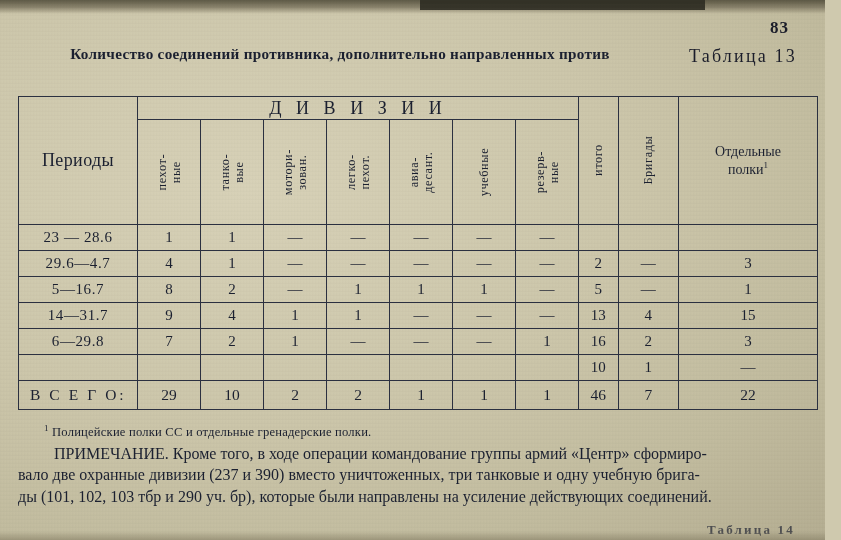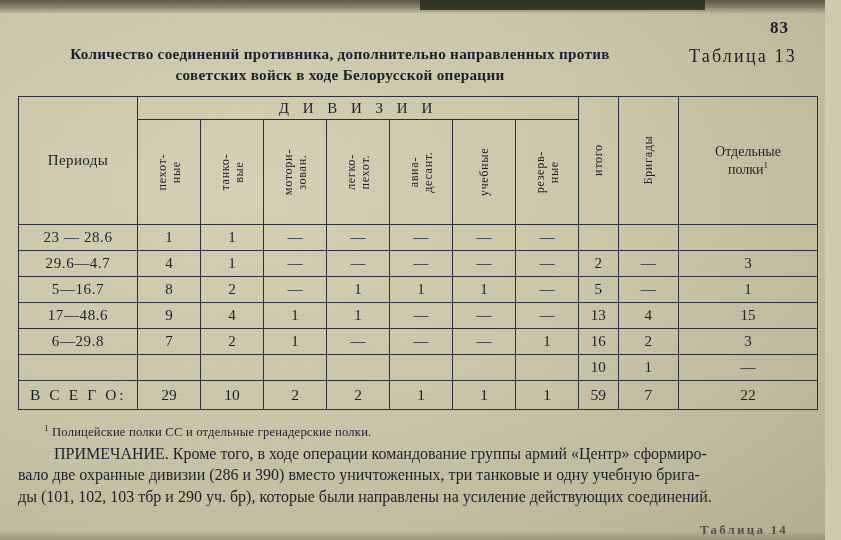--- a/index.html
+++ b/index.html
@@ -211,7 +211,6 @@
   <div class="heading">
     <span>Количество соединений противника, дополнительно направленных против</span>
     <br>
-    <span>советских войск в ходе Белорусской операции</span>
   </div>
 
   <table class="main blur">

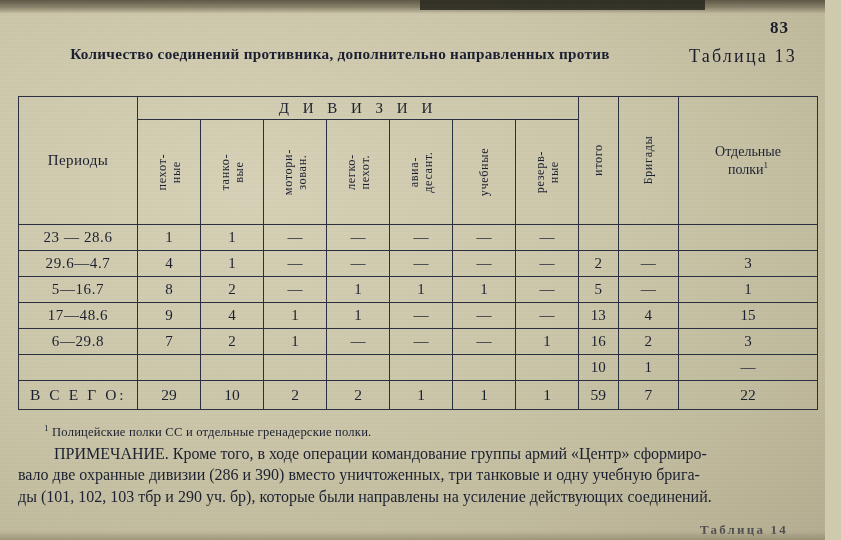--- a/index.html
+++ b/index.html
@@ -101,7 +101,7 @@
   .outer-right { border-right-width: 2.2px; }
 
   .divhead {
-    font-size: 15px;
+    font-size: 18px;
     letter-spacing: 5px;
     font-weight: bold;
     height: 22px;

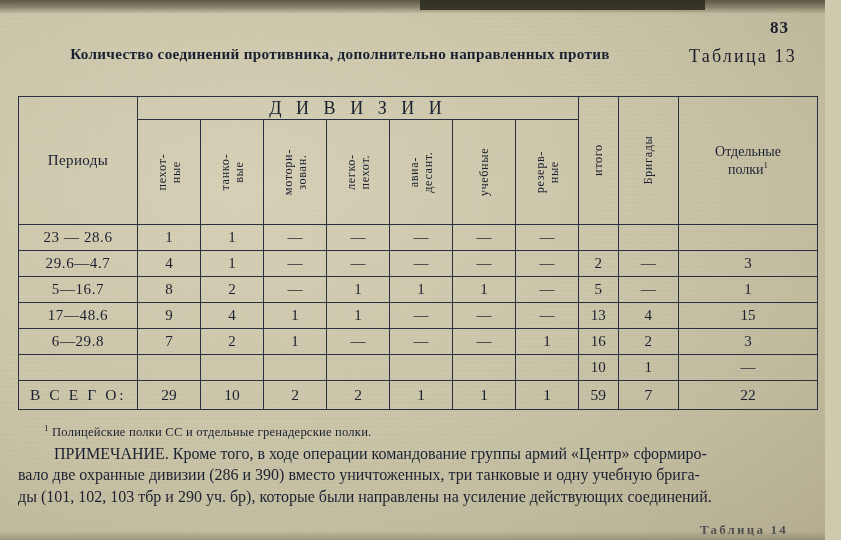--- a/index.html
+++ b/index.html
@@ -108,7 +108,7 @@
     padding-bottom: 2px;
   }
   .periods-cell {
-    font-size: 15px;
+    font-size: 18px;
     font-weight: bold;
     letter-spacing: 0.4px;
     width: 118px;

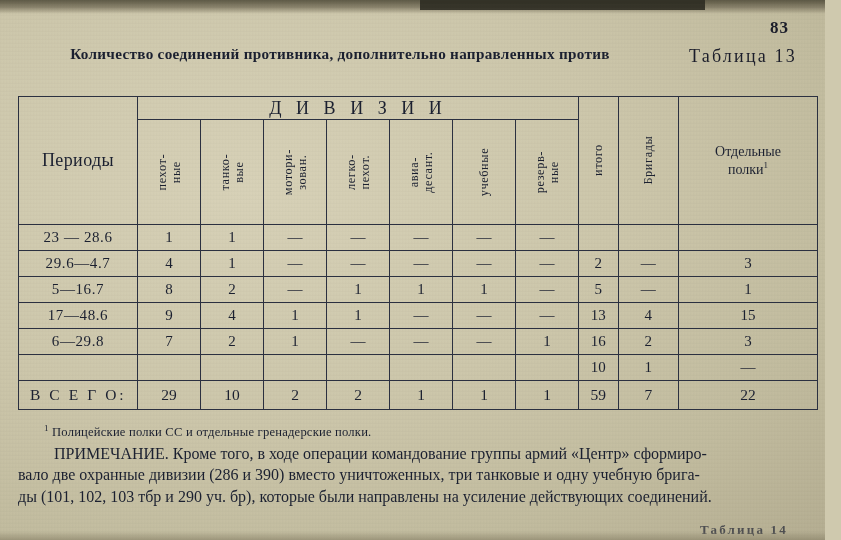--- a/index.html
+++ b/index.html
@@ -317,7 +317,7 @@
       <td class="outer-right">1</td>
     </tr>
     <tr class="datarow">
-      <td class="rowlabel outer-left">17—48.6</td>
+      <td class="rowlabel outer-left">14—31.7</td>
       <td>9</td>
       <td>4</td>
       <td>1</td>

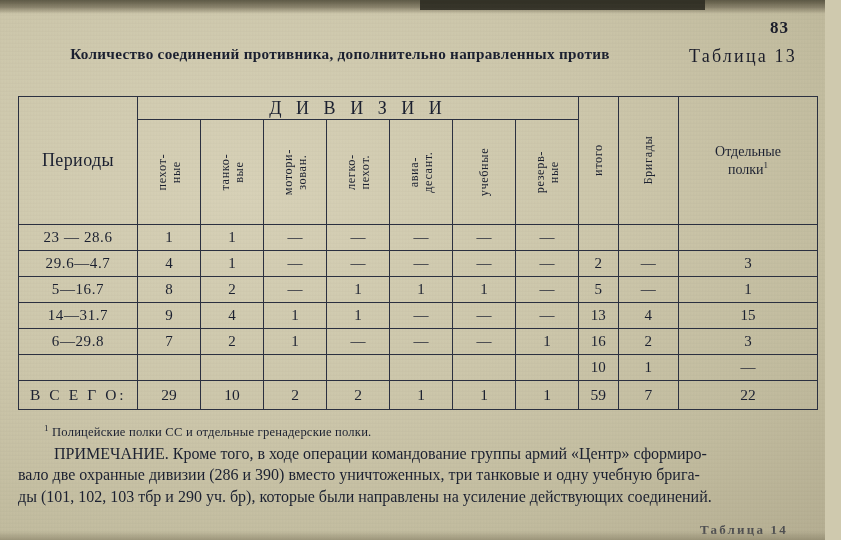--- a/index.html
+++ b/index.html
@@ -365,7 +365,7 @@
       <td>1</td>
       <td>1</td>
       <td>1</td>
-      <td>59</td>
+      <td>46</td>
       <td>7</td>
       <td class="outer-right">22</td>
     </tr>

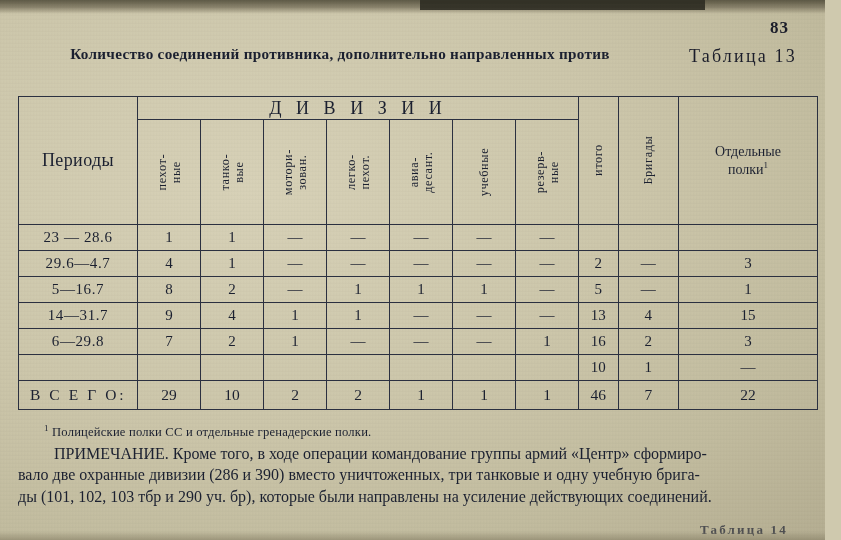--- a/index.html
+++ b/index.html
@@ -382,7 +382,7 @@
       <span>ПРИМЕЧАНИЕ.</span>
       <span>Кроме того, в ходе операции командование группы армий «Центр» сформиро-</span>
     </div>
-    <div>вало две охранные дивизии (286 и 390) вместо уничтоженных, три танковые и одну учебную брига-</div>
+    <div>вало две охранные дивизии (237 и 390) вместо уничтоженных, три танковые и одну учебную брига-</div>
     <div>ды (101, 102, 103 тбр  и 290 уч. бр), которые были направлены на усиление действующих соединений.</div>
   </div>
 

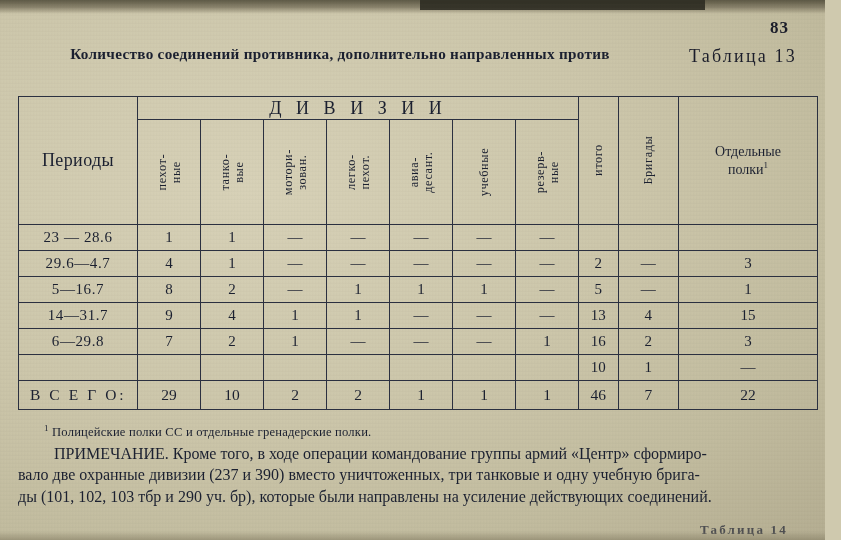--- a/index.html
+++ b/index.html
@@ -184,7 +184,7 @@
   .note .firstline { text-indent: 36px; }
   .nextlabel {
     position: absolute;
-    right: 37px;
+    right: 30px;
     bottom: 2px;
     font-size: 13px;
     font-weight: bold;

